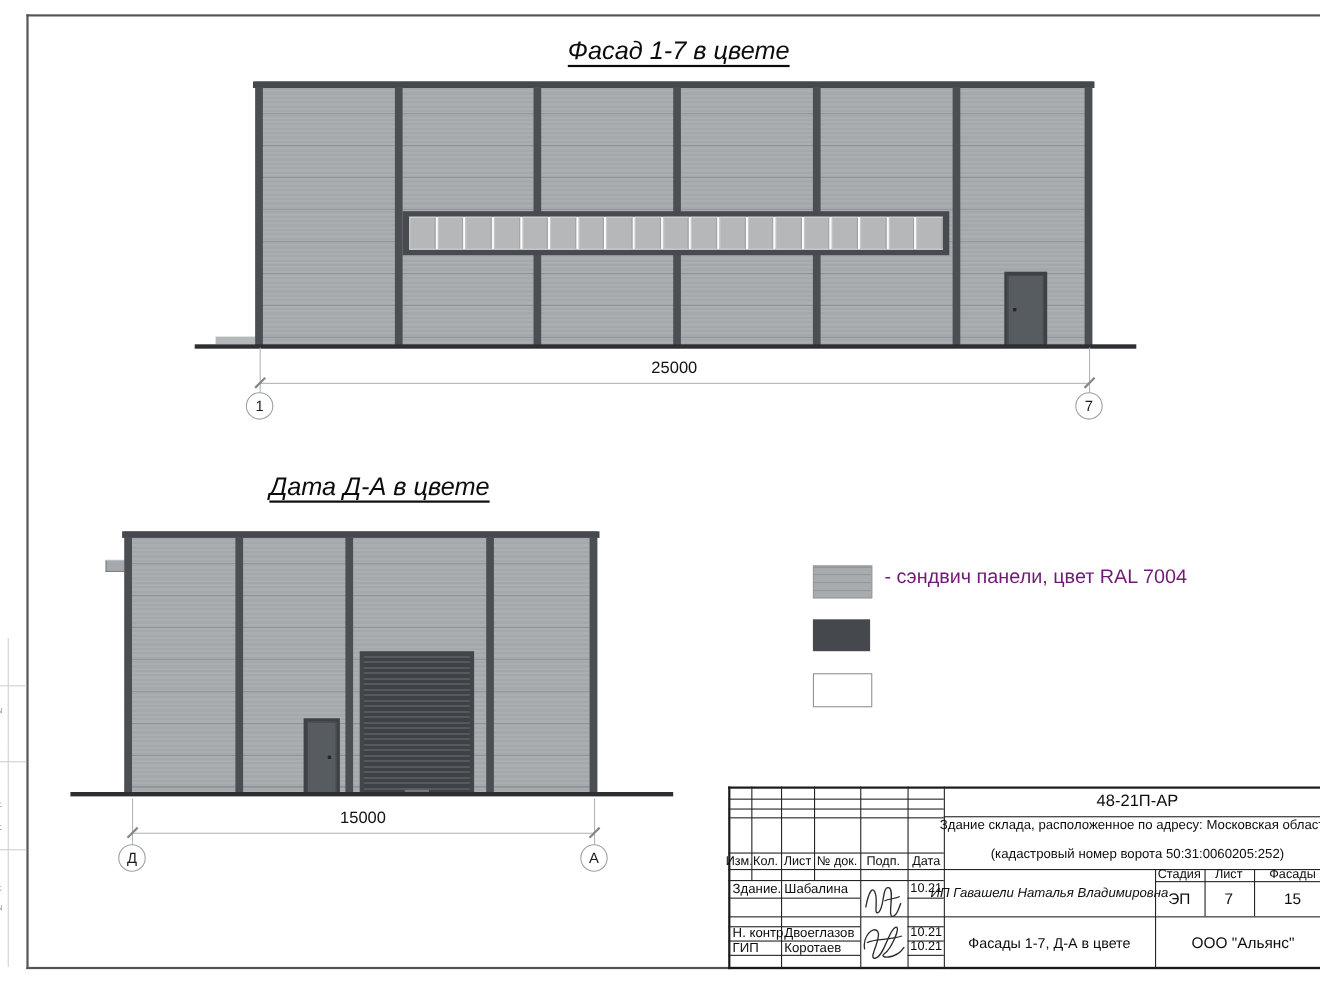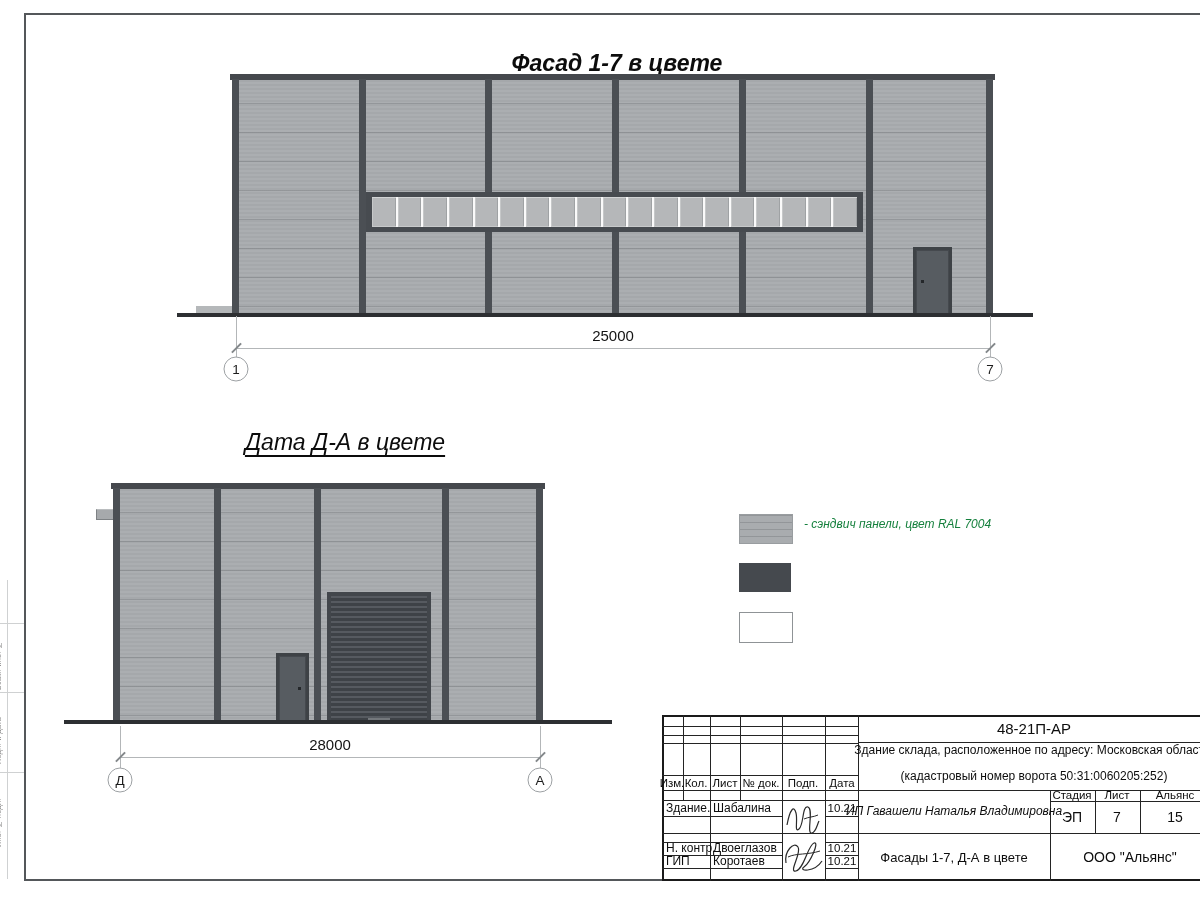--- a/index.html
+++ b/index.html
@@ -98,7 +98,7 @@
 <div class="margin-label" style="top:700px;">Подп. и дата</div>
 <div class="margin-label" style="top:783px;">Инв. № подл.</div>
 
-<div class="fac-title" style="left:617px;top:50px;font-weight:bold;">Фасад 1-7 в цвете</div>
+<div class="fac-title" style="left:617px;top:33px;">Фасад 1-7 в цвете</div>
 
 <div class="step" style="left:196px;top:306px;width:37px;height:7px;"></div>
 

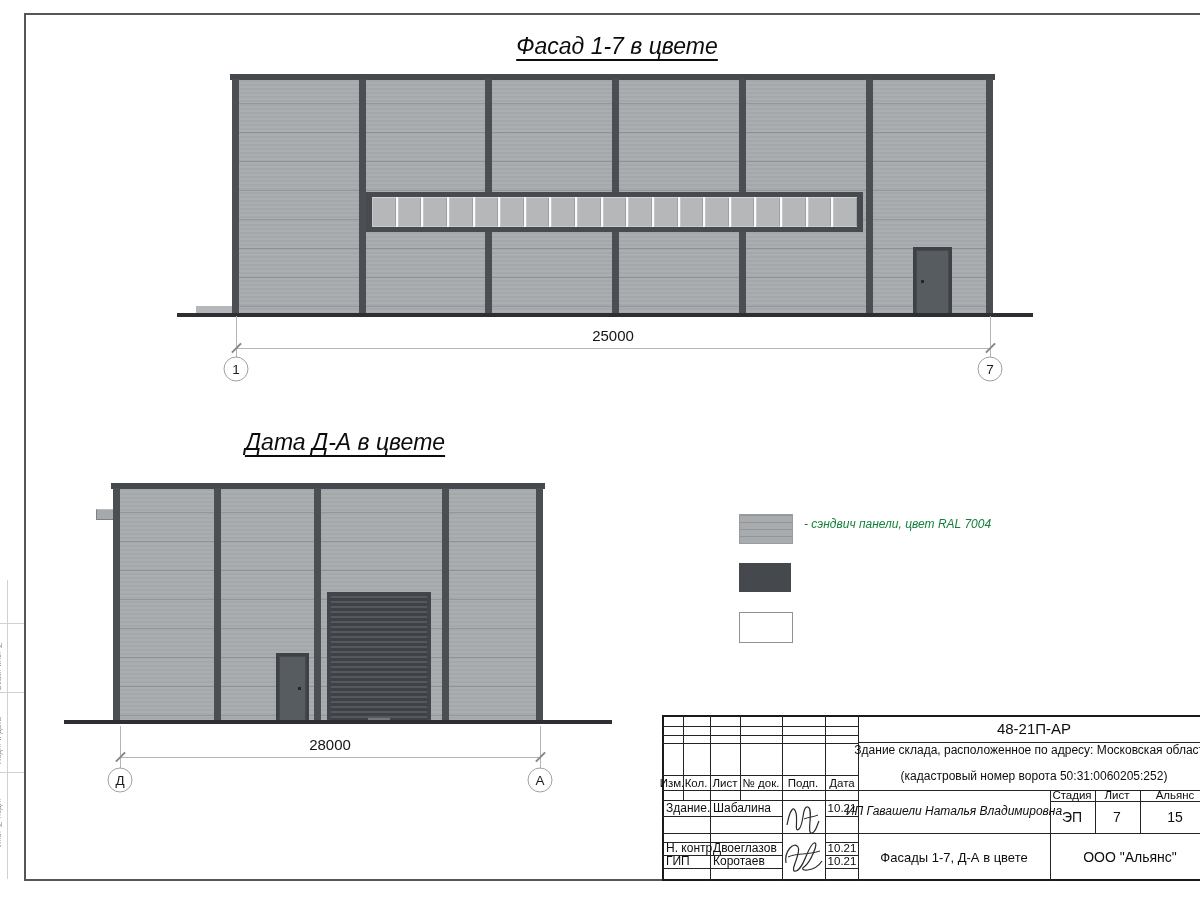--- a/index.html
+++ b/index.html
@@ -71,7 +71,7 @@
       repeating-linear-gradient(to bottom, rgba(30,34,38,.16) 0 1px, rgba(0,0,0,0) 1px 7px),#a9acaf;}
   .sw-dark{height:29px;background:#45494e;}
   .sw-white{height:29px;background:#fff;border:1px solid #8f9396;}
-  .leg-text{font-size:12px;line-height:17.5px;color:#15803d;white-space:nowrap;font-style:italic;}
+  .leg-text{font-size:18px;line-height:17.5px;color:#701a75;white-space:nowrap;}
 
   
   .tb{position:absolute;left:662px;top:715px;width:548px;height:166px;}

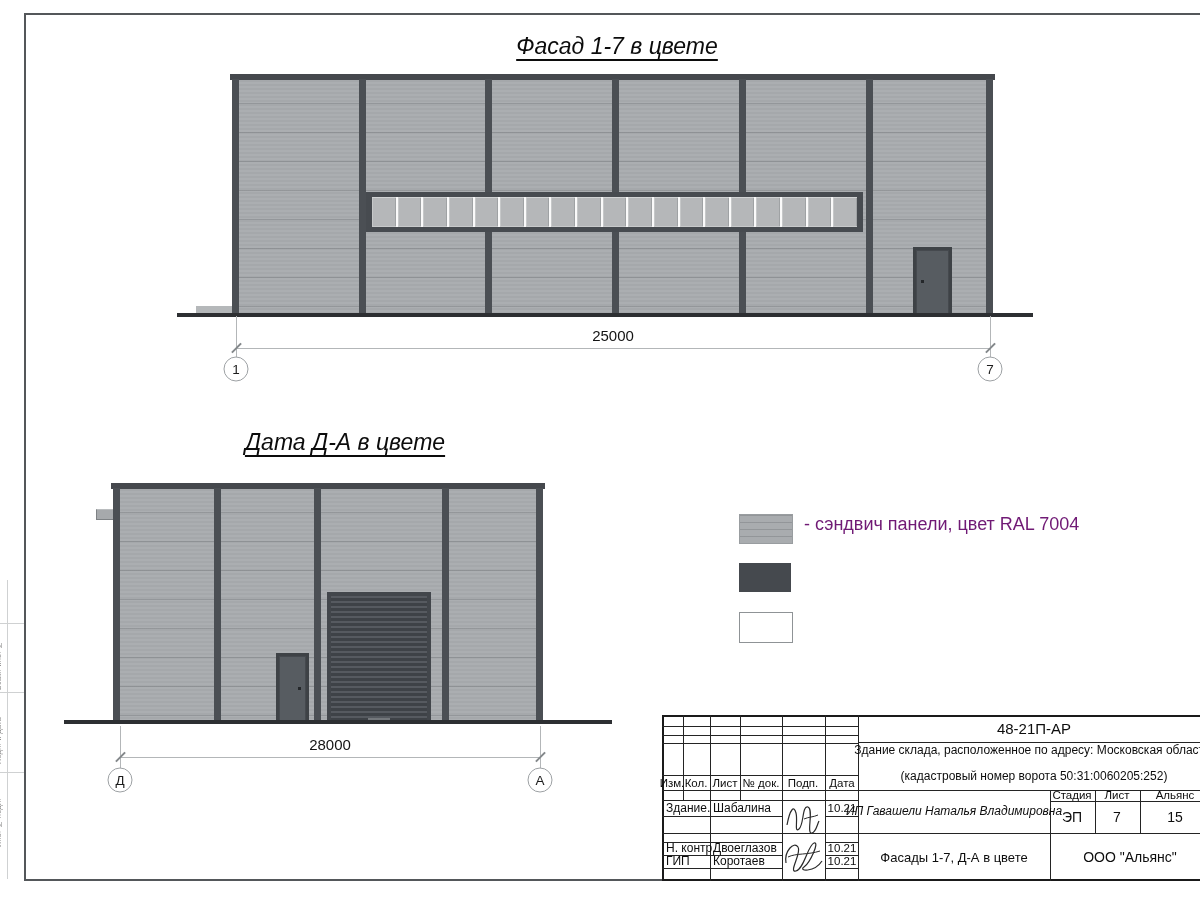--- a/index.html
+++ b/index.html
@@ -183,7 +183,7 @@
 <div class="dimline" style="left:120px;top:757px;width:420px;"></div>
 <div class="tick" style="left:114px;top:756px;"></div>
 <div class="tick" style="left:534px;top:756px;"></div>
-<div class="dimtext" style="left:330px;top:744px;">28000</div>
+<div class="dimtext" style="left:330px;top:744px;">15000</div>
 <div class="axis" style="left:120px;top:780px;">
     <span>Д</span>
   </div>

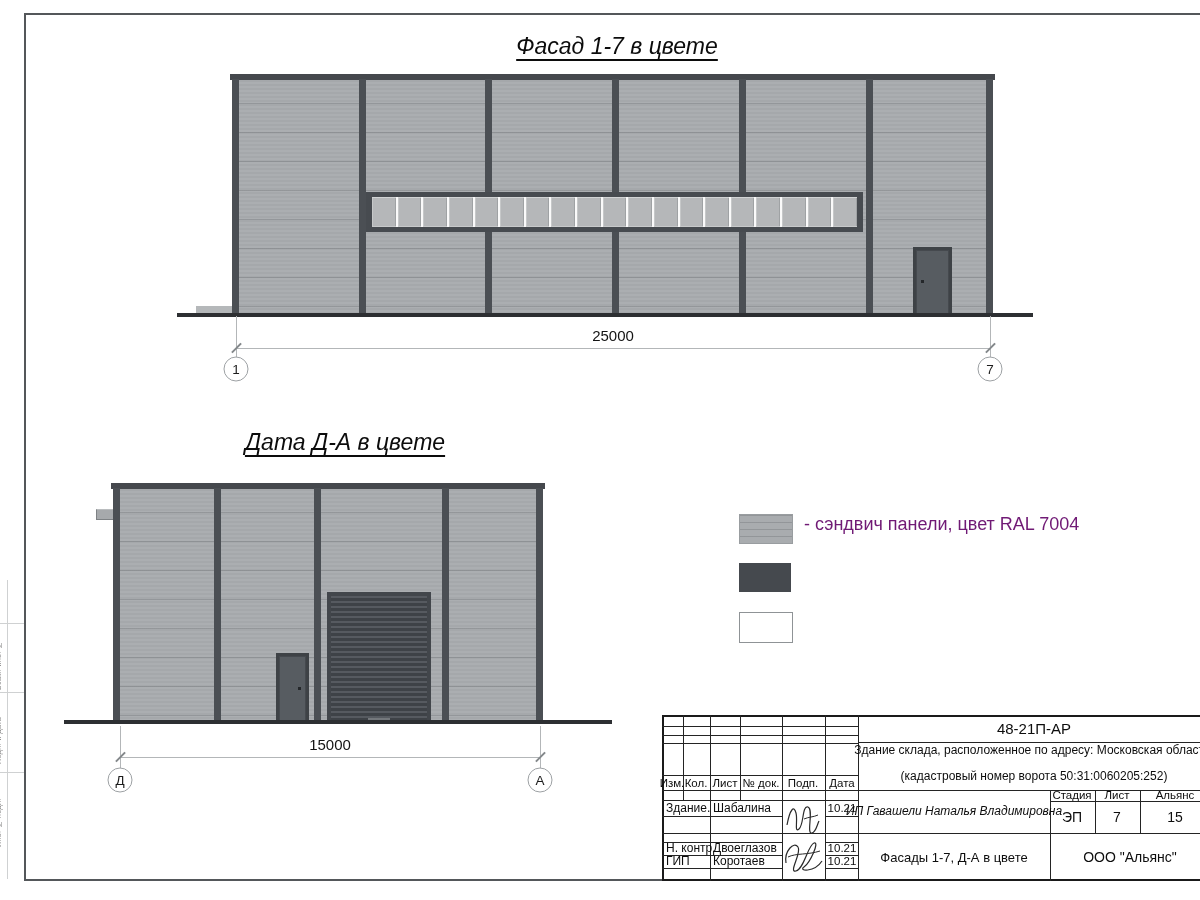--- a/index.html
+++ b/index.html
@@ -269,7 +269,7 @@
   <div class="tb-t" style="left:292px;top:96px;font-style:italic;font-size:12px;">ИП Гавашели Наталья Владимировна</div>
   <div class="tb-t" style="left:410px;top:80px;">Стадия</div>
   <div class="tb-t" style="left:455px;top:80px;">Лист</div>
-  <div class="tb-t" style="left:513px;top:80px;">Альянс</div>
+  <div class="tb-t" style="left:513px;top:80px;">Фасады</div>
   <div class="tb-t" style="left:410px;top:102px;font-size:14px;">ЭП</div>
   <div class="tb-t" style="left:455px;top:102px;font-size:14px;">7</div>
   <div class="tb-t" style="left:513px;top:102px;font-size:14px;">15</div>

